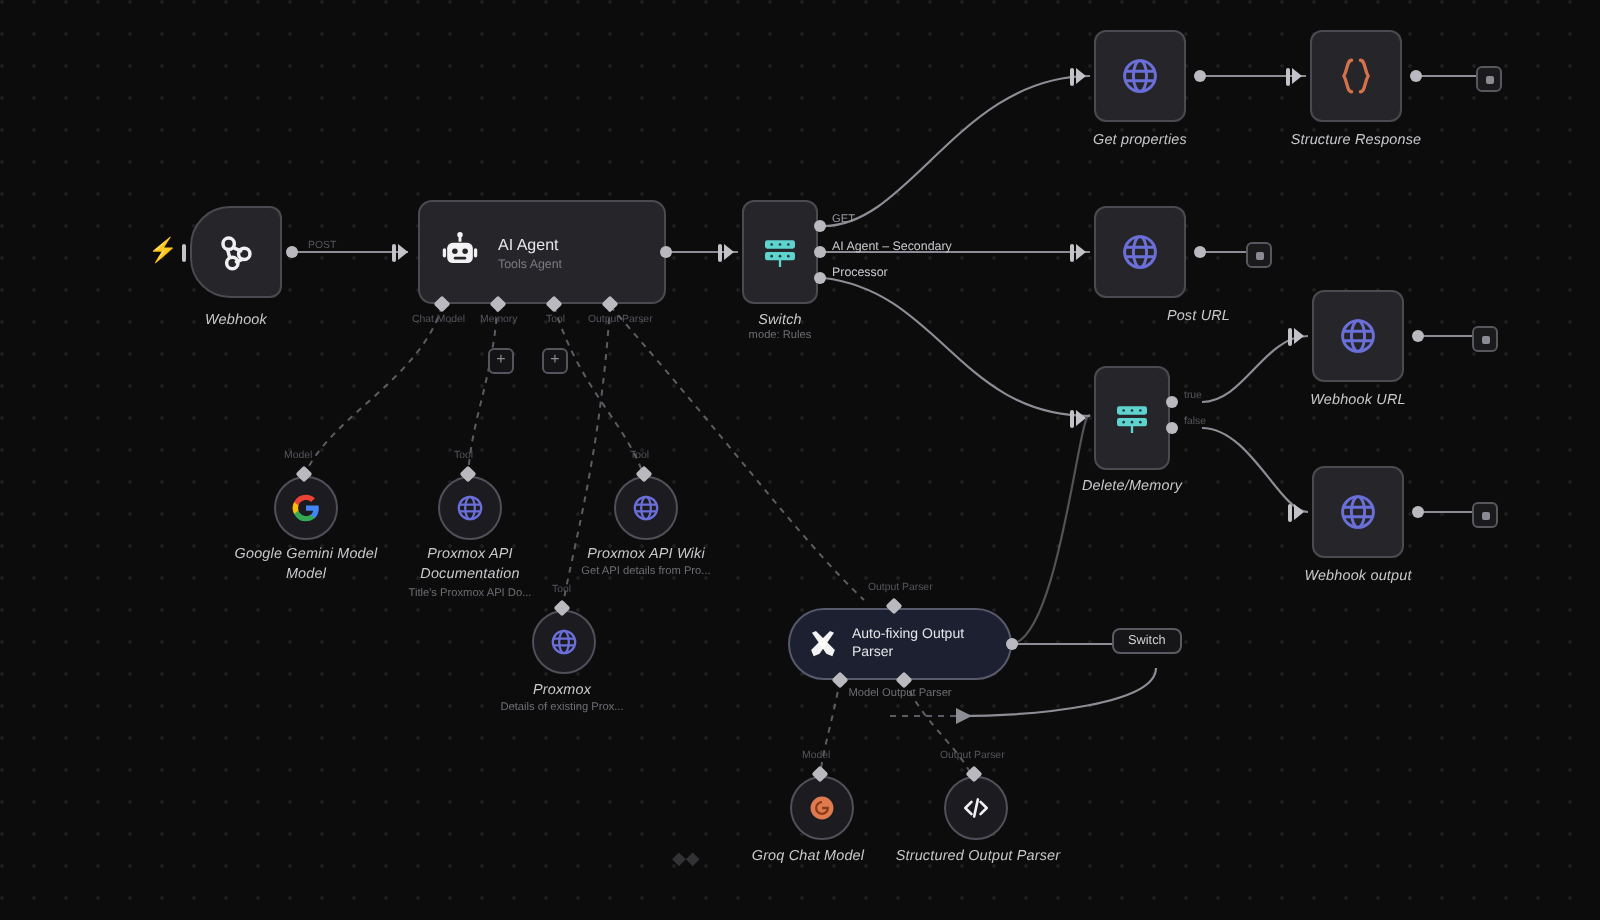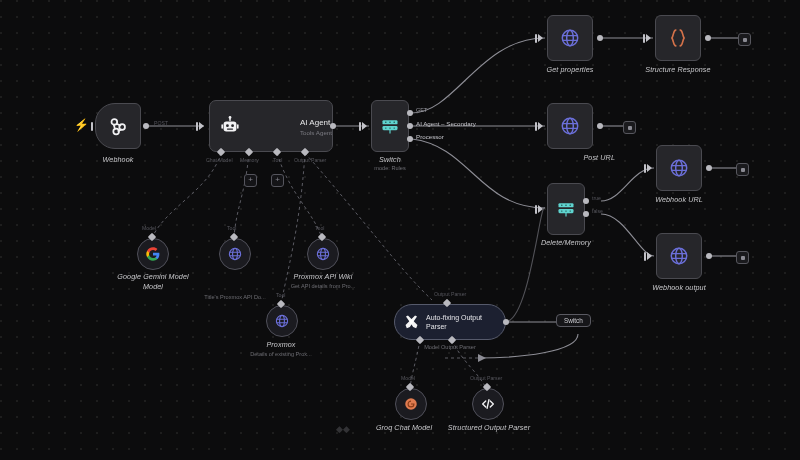--- a/index.html
+++ b/index.html
@@ -46,7 +46,7 @@
   .node.agent {
     width: 124px; height: 52px;
     border-radius: 7px;
-    justify-content: space-between;
+    justify-content: flex-start;
     padding-left: 9px;
     gap: 8px;
   }

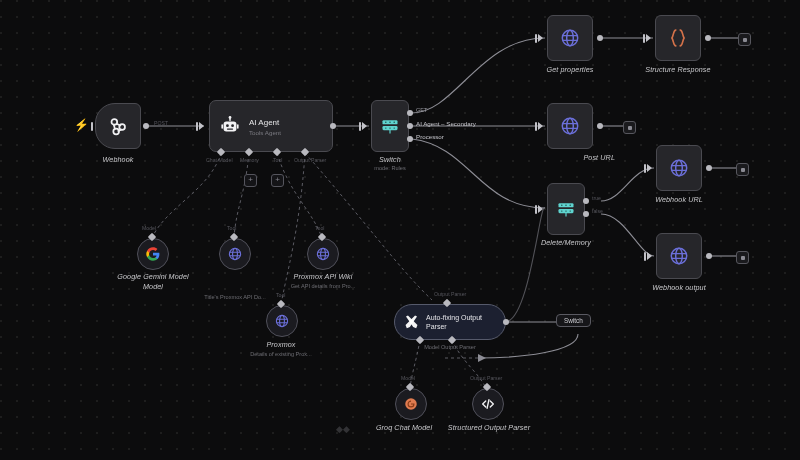--- a/index.html
+++ b/index.html
@@ -486,6 +486,7 @@
   </div>
   <div class="port diamond" style="left:231px; top:234px;"></div>
   <div class="conn-label" style="left:227px; top:225px;">Tool</div>
+  <div class="label wrap" style="left:192px; top:272px; width:86px;">Proxmox API Documentation</div>
   <div class="sub" style="left:188px; top:294px; width:94px;">Title's Proxmox API Do...</div>
 
   <div class="circle-node" style="left:307px; top:238px;">

